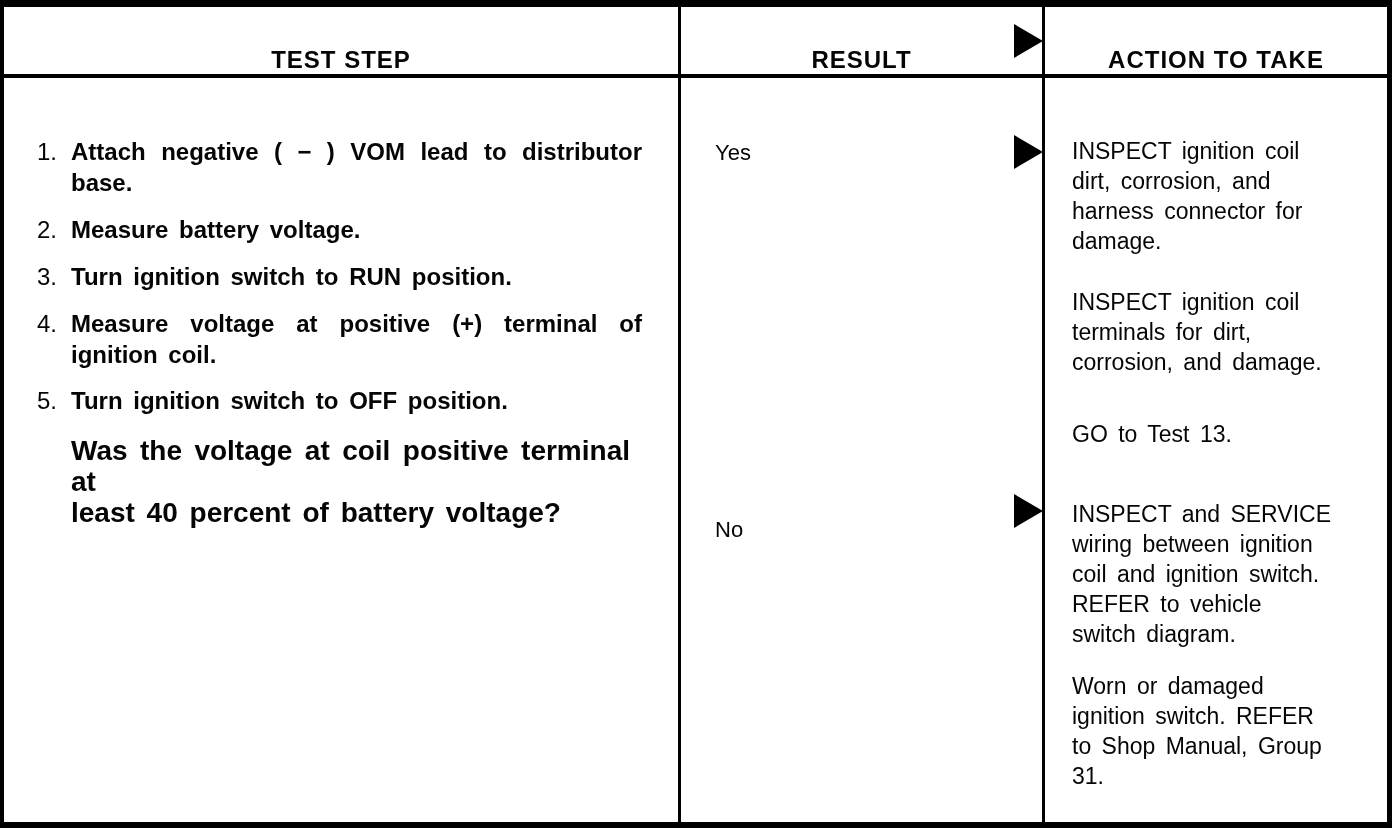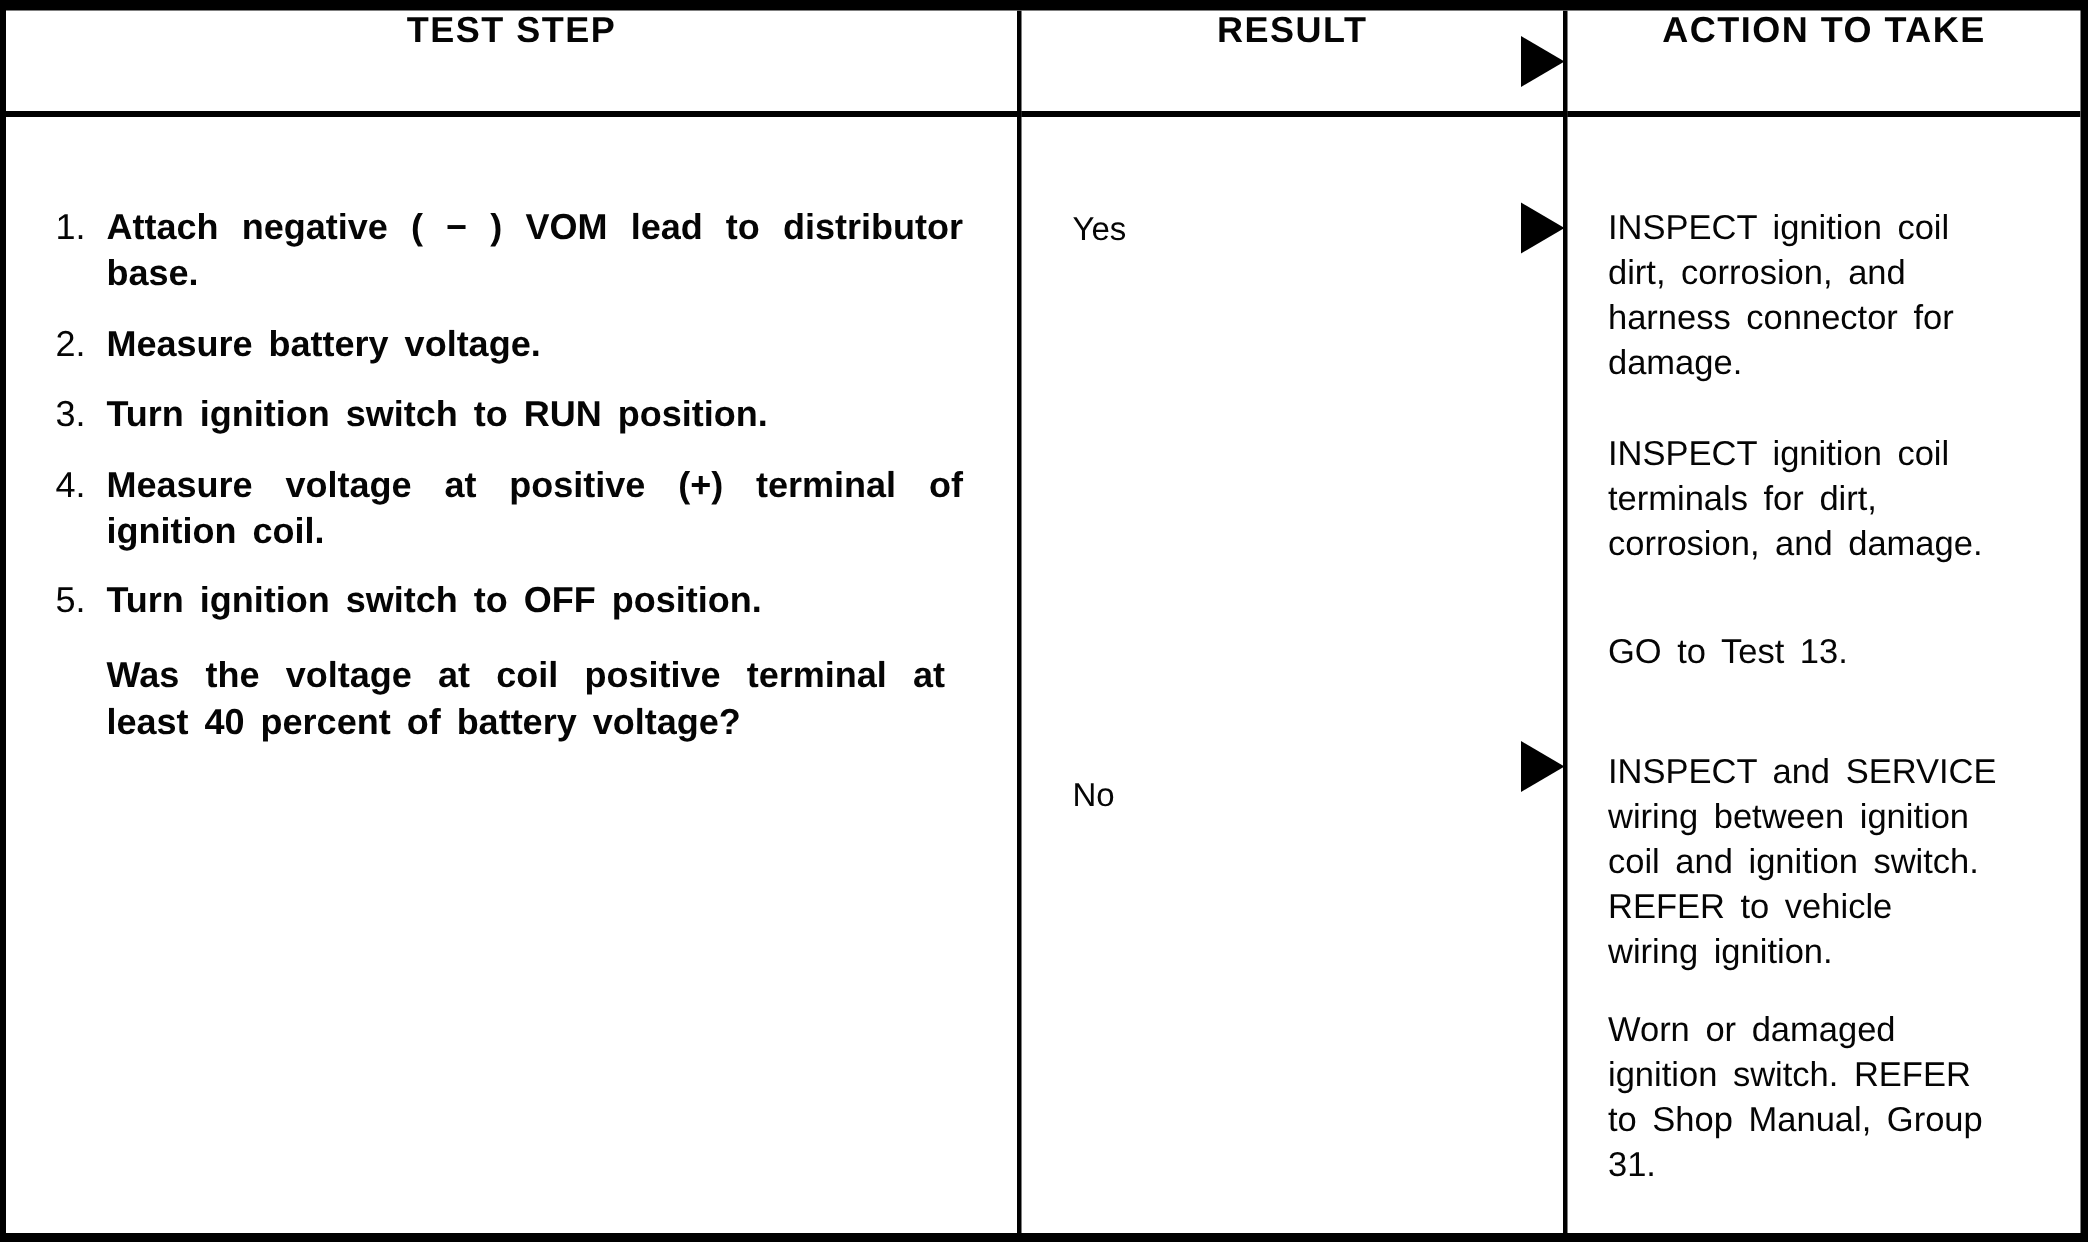--- a/index.html
+++ b/index.html
@@ -27,7 +27,7 @@
   .hcell {
     border-bottom: 4px solid #000;
     display: flex;
-    align-items: flex-start;
+    align-items: flex-end;
     justify-content: center;
     font-weight: bold;
     font-size: 24px;

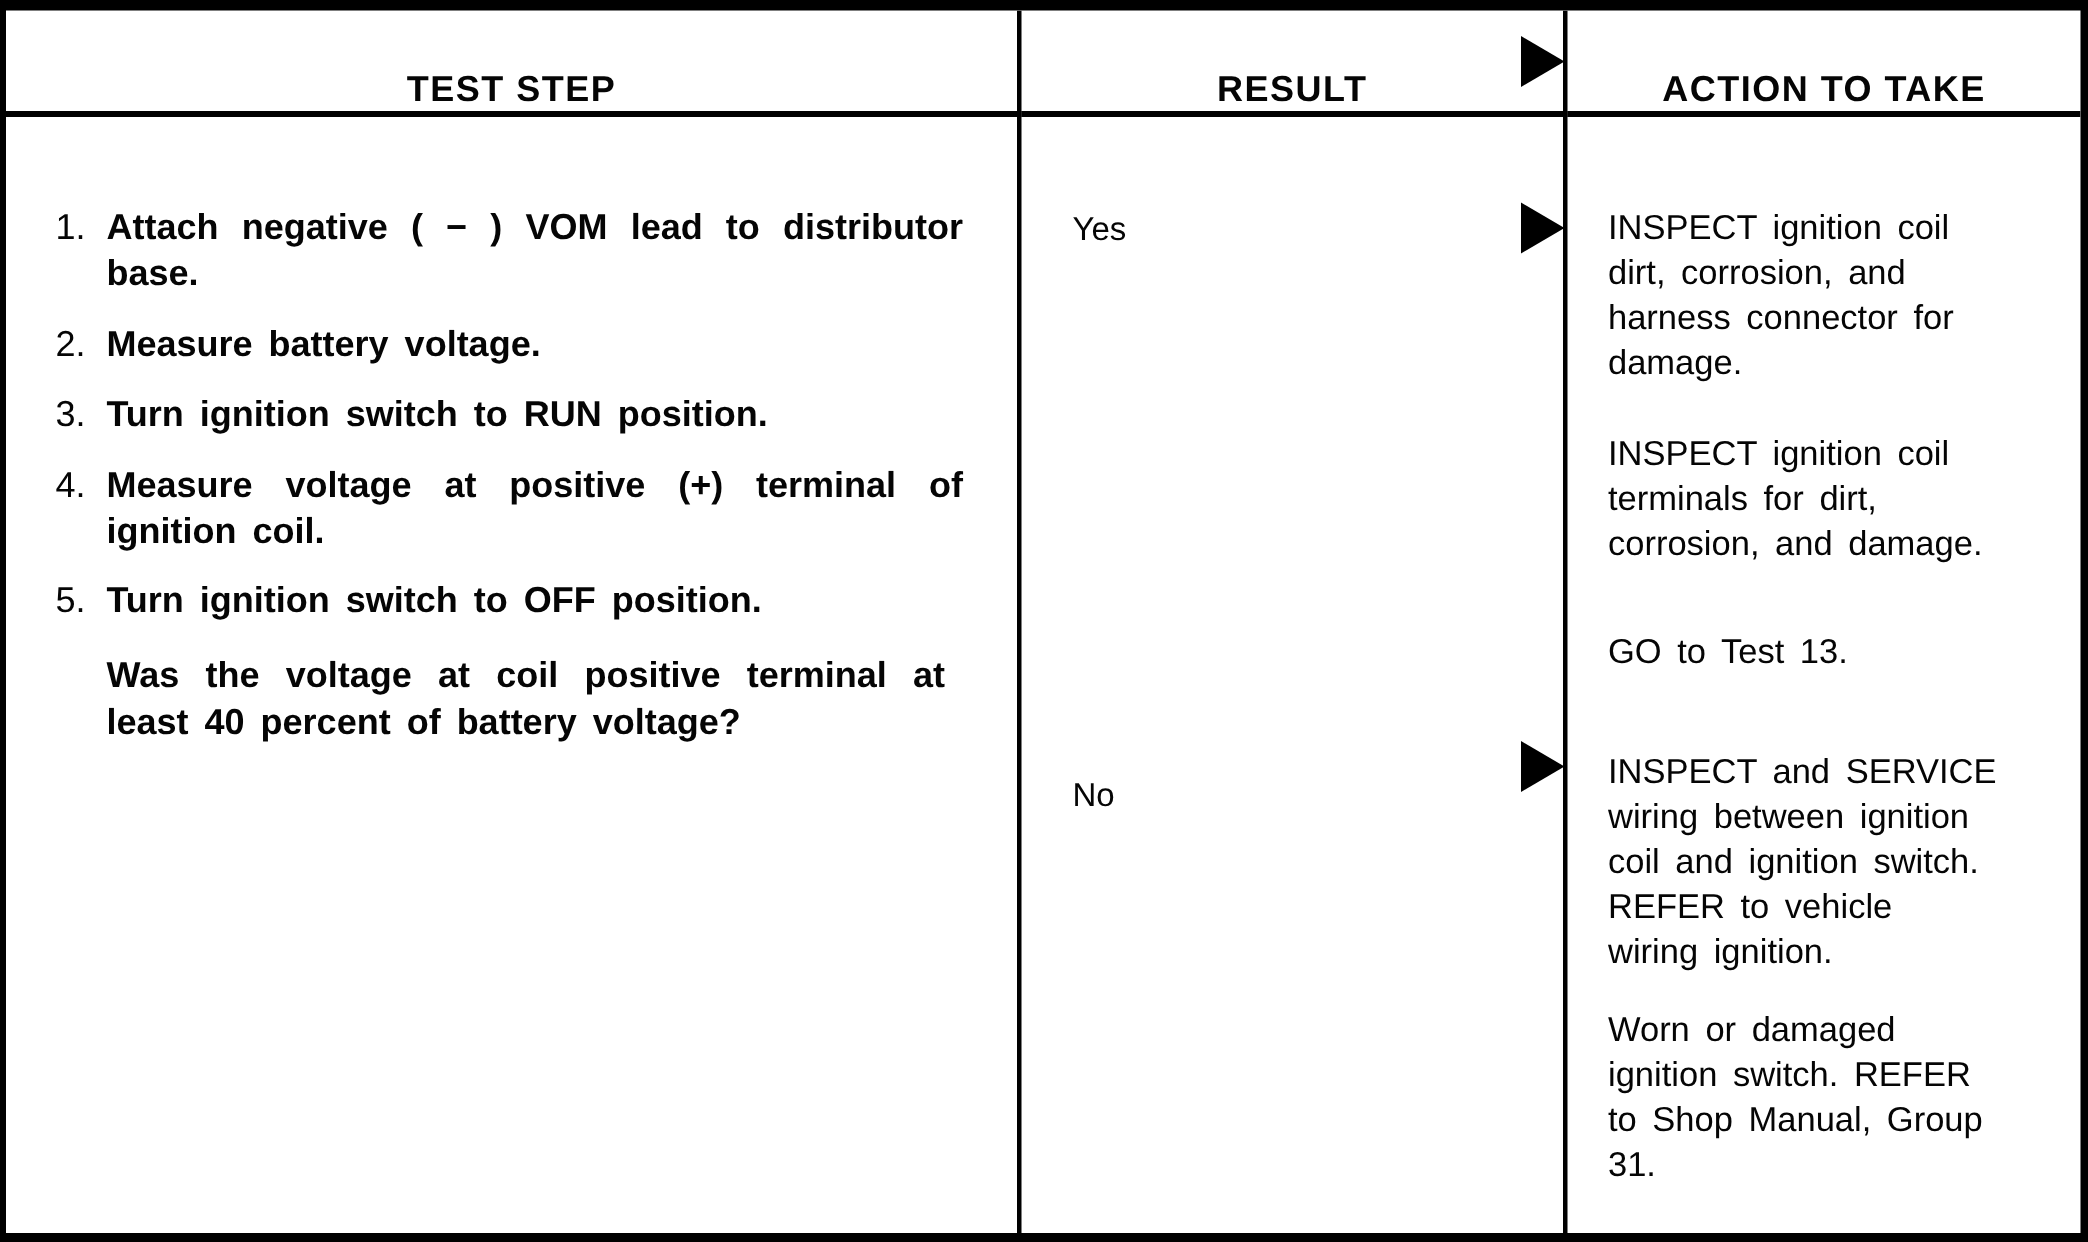--- a/index.html
+++ b/index.html
@@ -53,7 +53,7 @@
     position: absolute;
     left: 67px;
     right: 48px;
-    font-size: 24px;
+    font-size: 28px;
     line-height: 31px;
     word-spacing: 4px;
   }

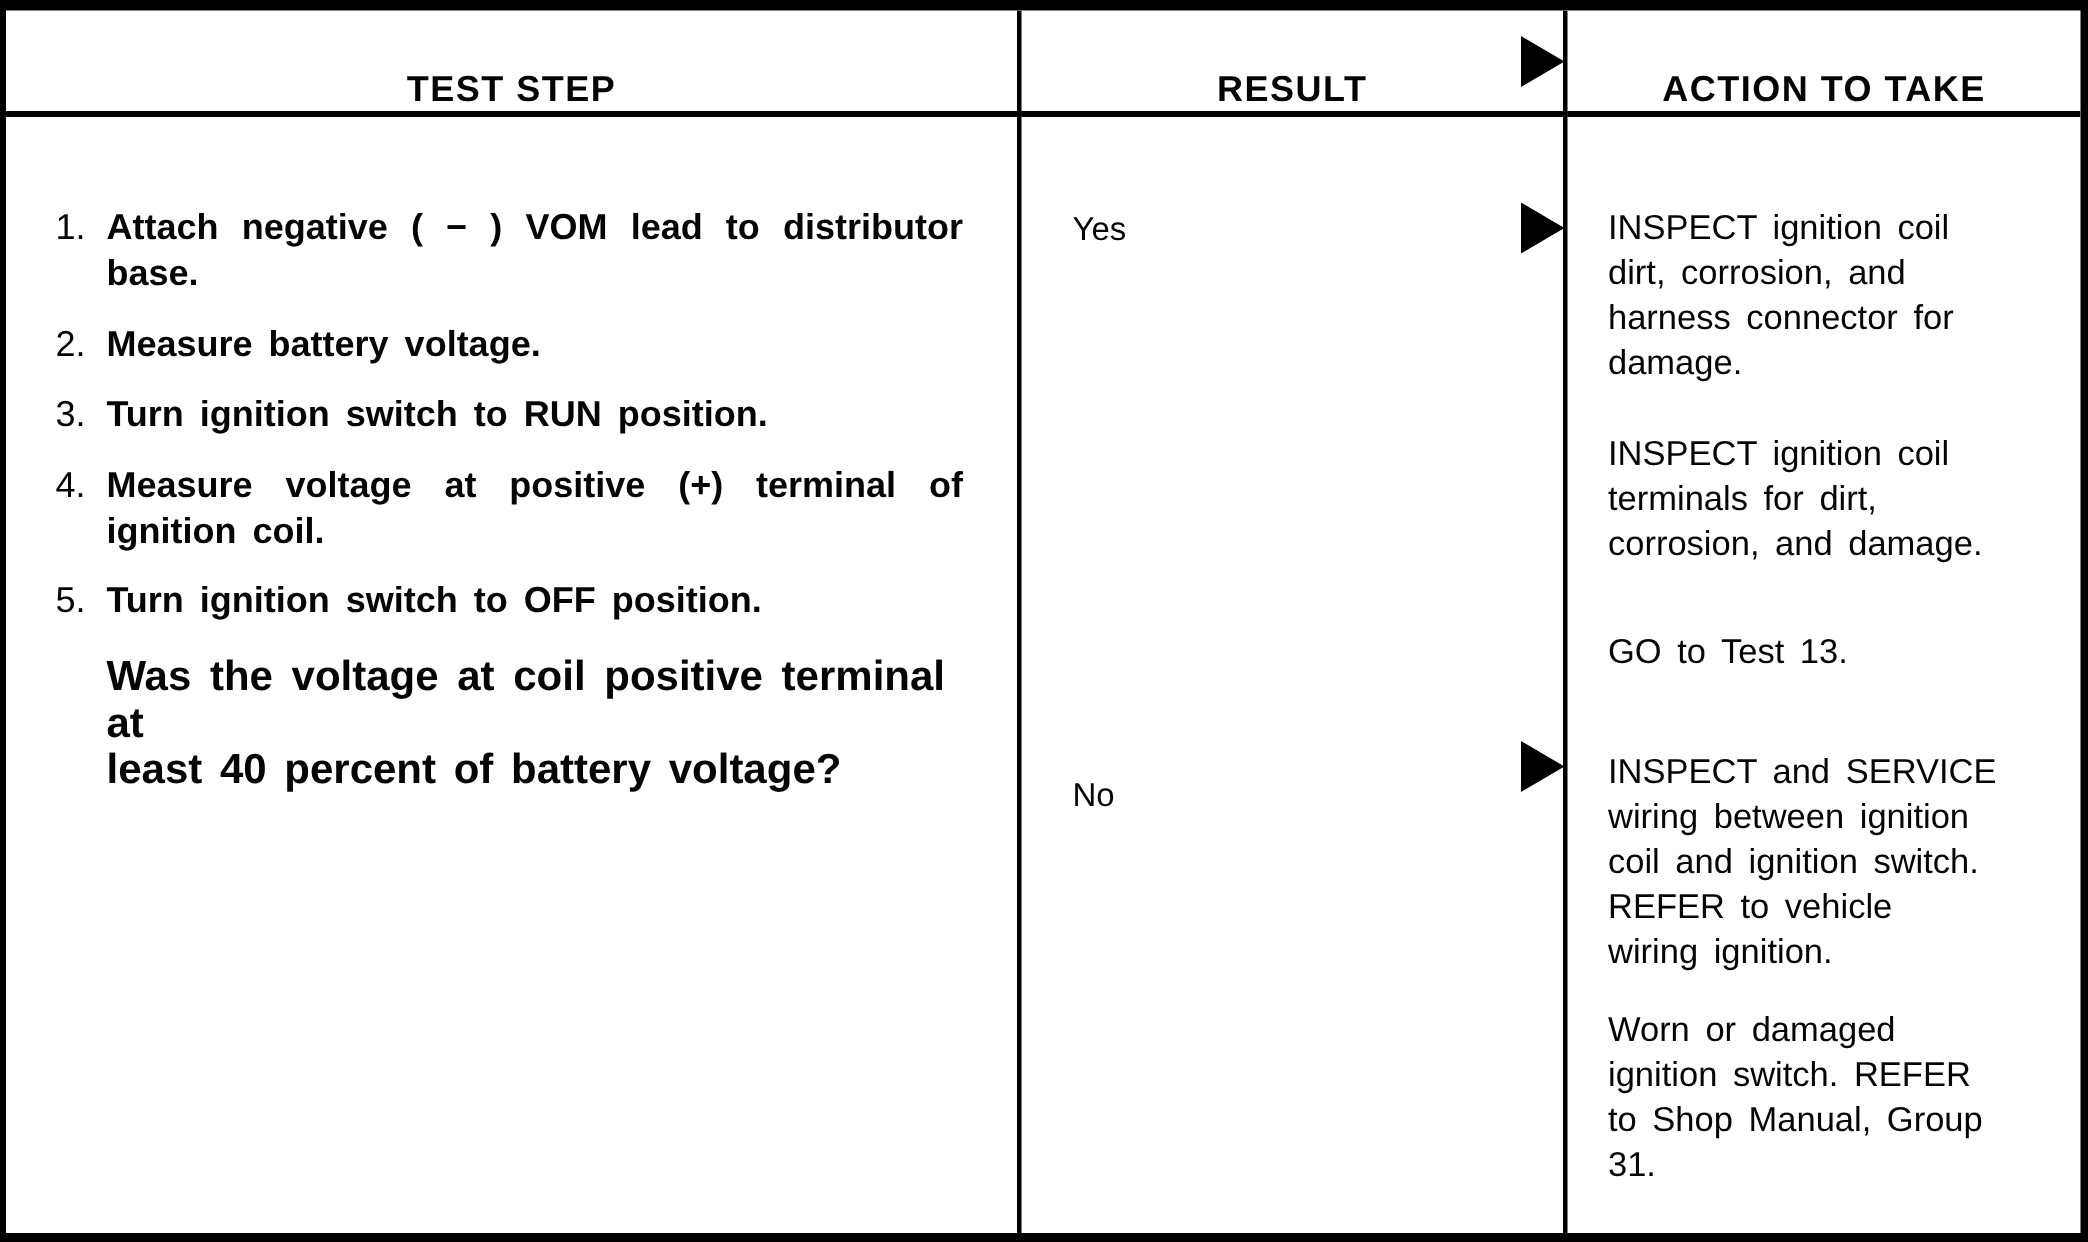--- a/index.html
+++ b/index.html
@@ -182,7 +182,7 @@
         <div class="line">wiring between ignition</div>
         <div class="line">coil and ignition switch.</div>
         <div class="line">REFER to vehicle</div>
-        <div class="line">wiring ignition.</div>
+        <div class="line">switch diagram.</div>
       </div>
     <div class="action-par" style="top:593px">
         <div class="line">Worn or damaged</div>

